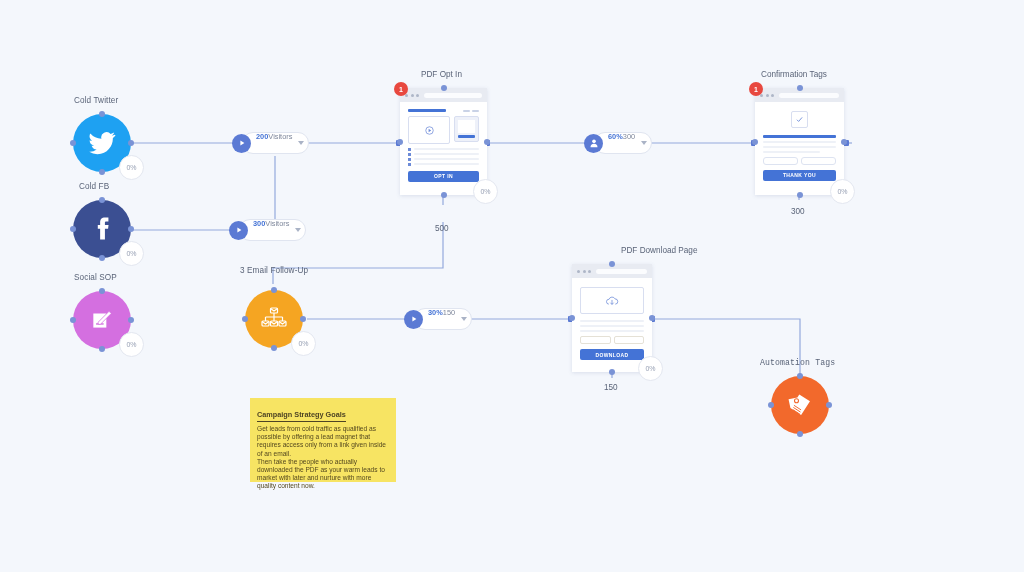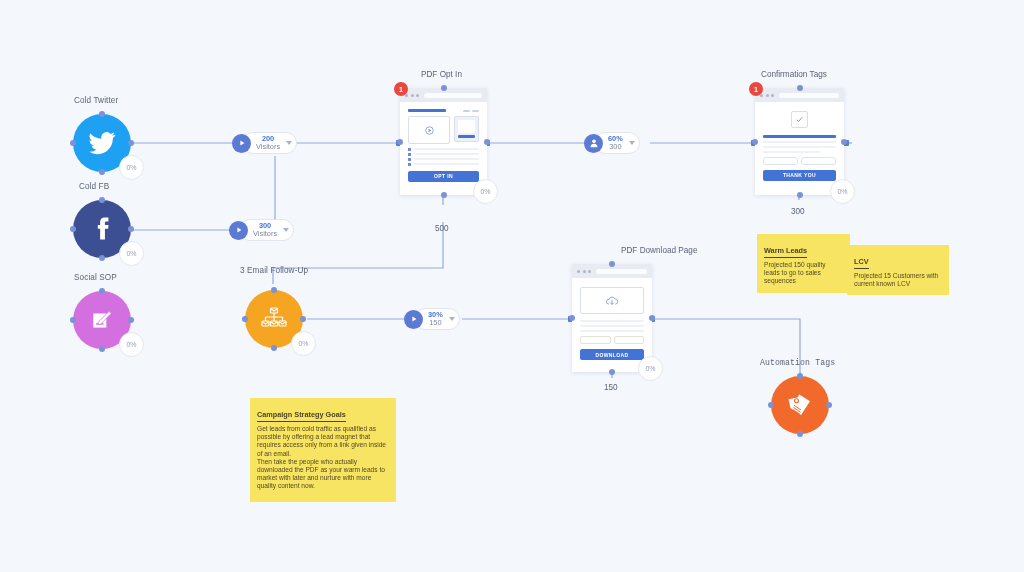--- a/index.html
+++ b/index.html
@@ -54,7 +54,7 @@
   .pill-ic{width:19px;height:19px;border-radius:50%;background:#5b7ad4;
      display:flex;align-items:center;justify-content:center;z-index:2;}
   .pill-body{height:20px;margin-left:-9px;padding:0 16px 0 13px;background:#fff;
-     border:1px solid #e0e5f0;border-radius:11px;display:flex;flex-direction:column;
+     border:1px solid #e0e5f0;border-radius:11px;display:flex;flex-direction:row;
      justify-content:center;position:relative;}
   .pill-top{font-size:7.4px;color:#4473d6;line-height:8px;text-align:center;font-weight:bold;}
   .pill-bot{font-size:7.4px;color:#7e879b;line-height:8px;text-align:center;}

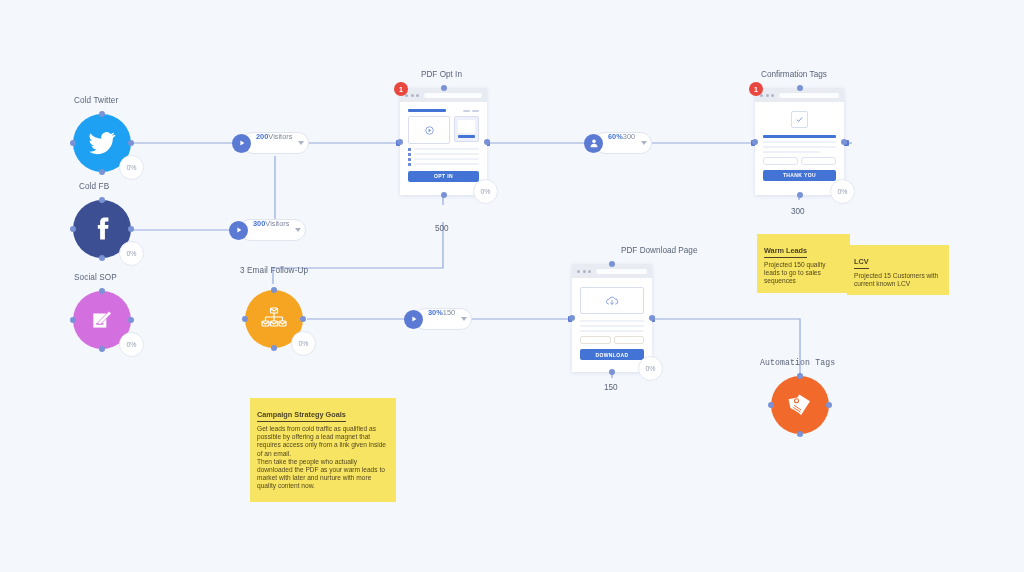--- a/index.html
+++ b/index.html
@@ -371,10 +371,6 @@
     </div>
   </div>
 
-  <div class="note" style="left:757px;top:234px;width:79px;">
-    <div class="note-title">Warm Leads</div>
-    <div class="note-body">Projected 150 quality leads to go to sales sequences</div>
-  </div>
 
   <div class="note" style="left:847px;top:245px;width:88px;">
     <div class="note-title">LCV</div>

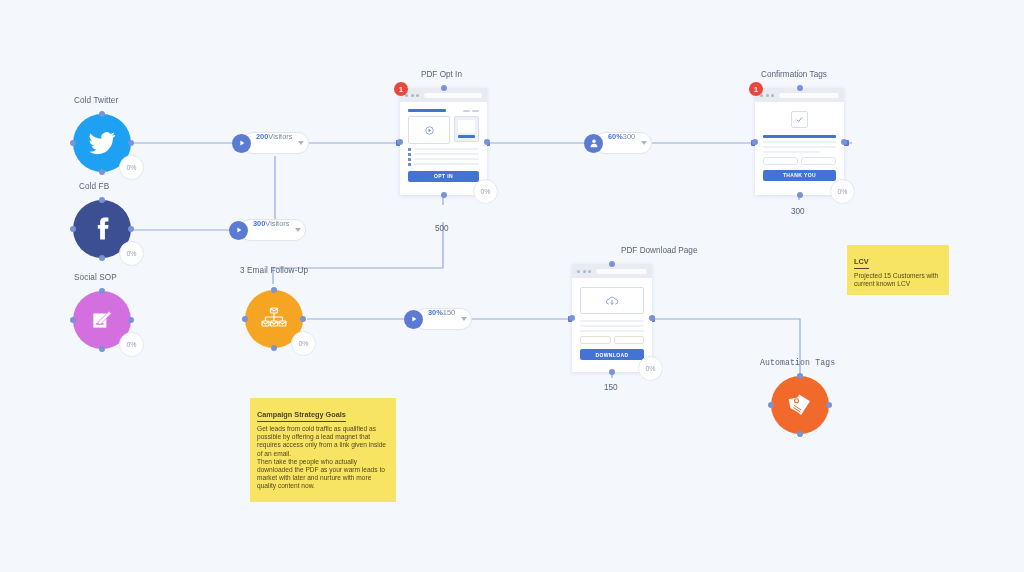--- a/index.html
+++ b/index.html
@@ -372,10 +372,6 @@
   </div>
 
 
-  <div class="note" style="left:847px;top:245px;width:88px;">
-    <div class="note-title">LCV</div>
-    <div class="note-body">Projected 15 Customers with current known LCV</div>
-  </div>
 
   <div class="note" style="left:250px;top:398px;width:146px;height:104px;box-sizing:border-box;">
     <div class="note-title">Campaign Strategy Goals</div>

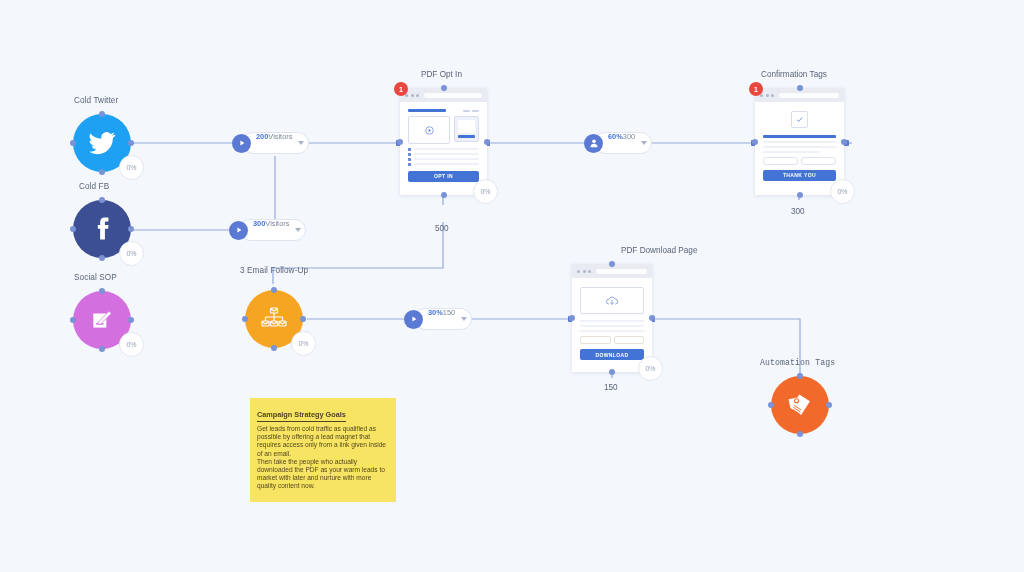--- a/index.html
+++ b/index.html
@@ -373,7 +373,7 @@
 
 
 
-  <div class="note" style="left:250px;top:398px;width:146px;height:104px;box-sizing:border-box;">
+  <div class="note" style="left:250px;top:398px;width:146px;height:84px;box-sizing:border-box;">
     <div class="note-title">Campaign Strategy Goals</div>
     <div class="note-body" style="white-space:pre-line;">Get leads from cold traffic as qualified as possible by offering a lead magnet that requires access only from a link given inside of an email.
 Then take the people who actually downloaded the PDF as your warm leads to market with later and nurture with more quality content now.</div>

